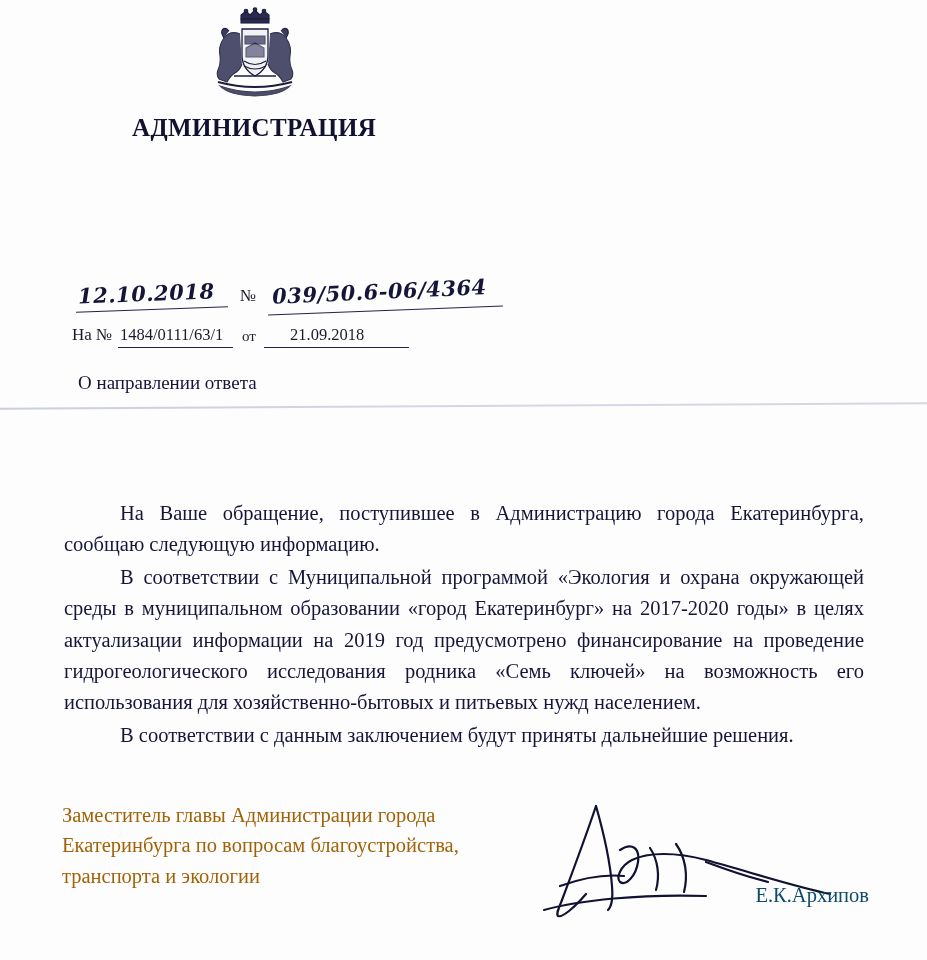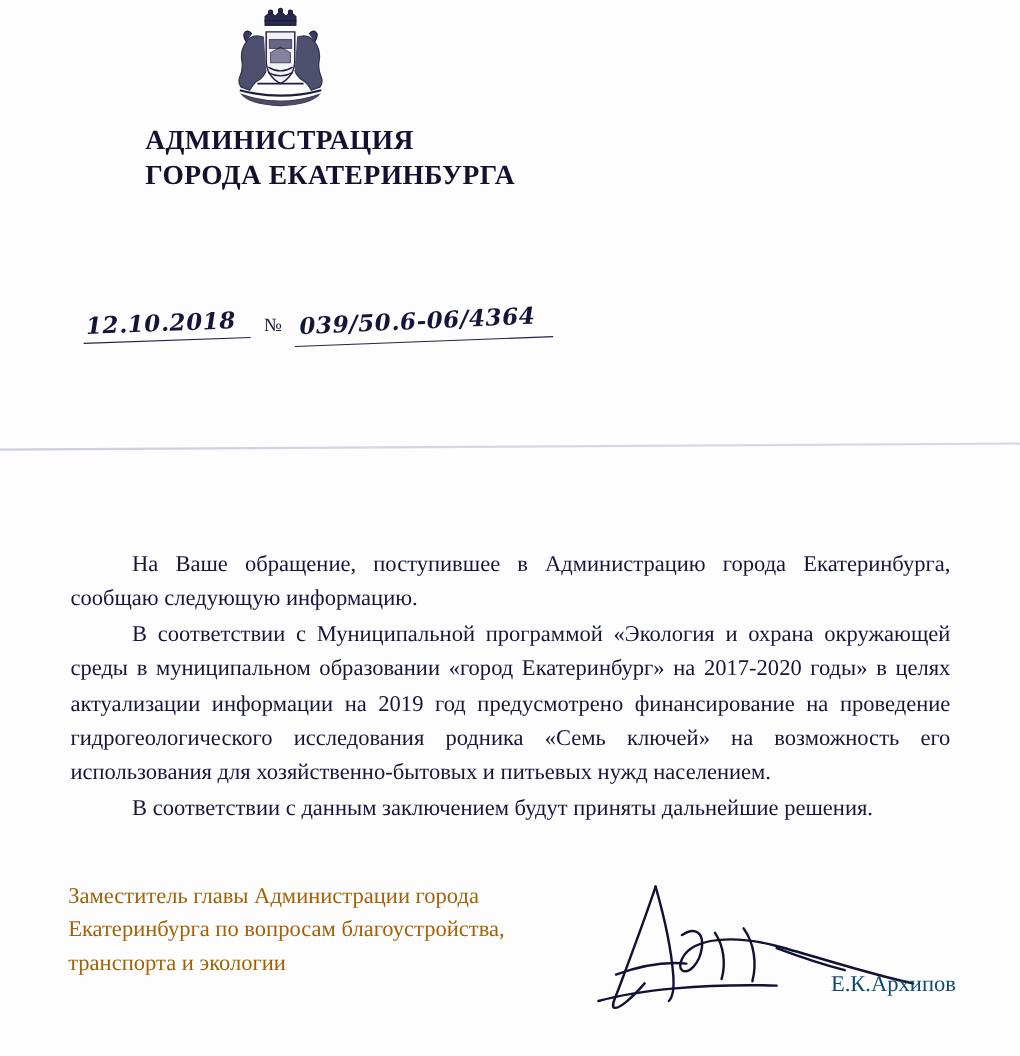--- a/index.html
+++ b/index.html
@@ -239,7 +239,6 @@
 
   <div class="org-title">
     <span class="l1">АДМИНИСТРАЦИЯ</span>
-    <span class="l2">ГОРОДА ЕКАТЕРИНБУРГА</span>
   </div>
 
 

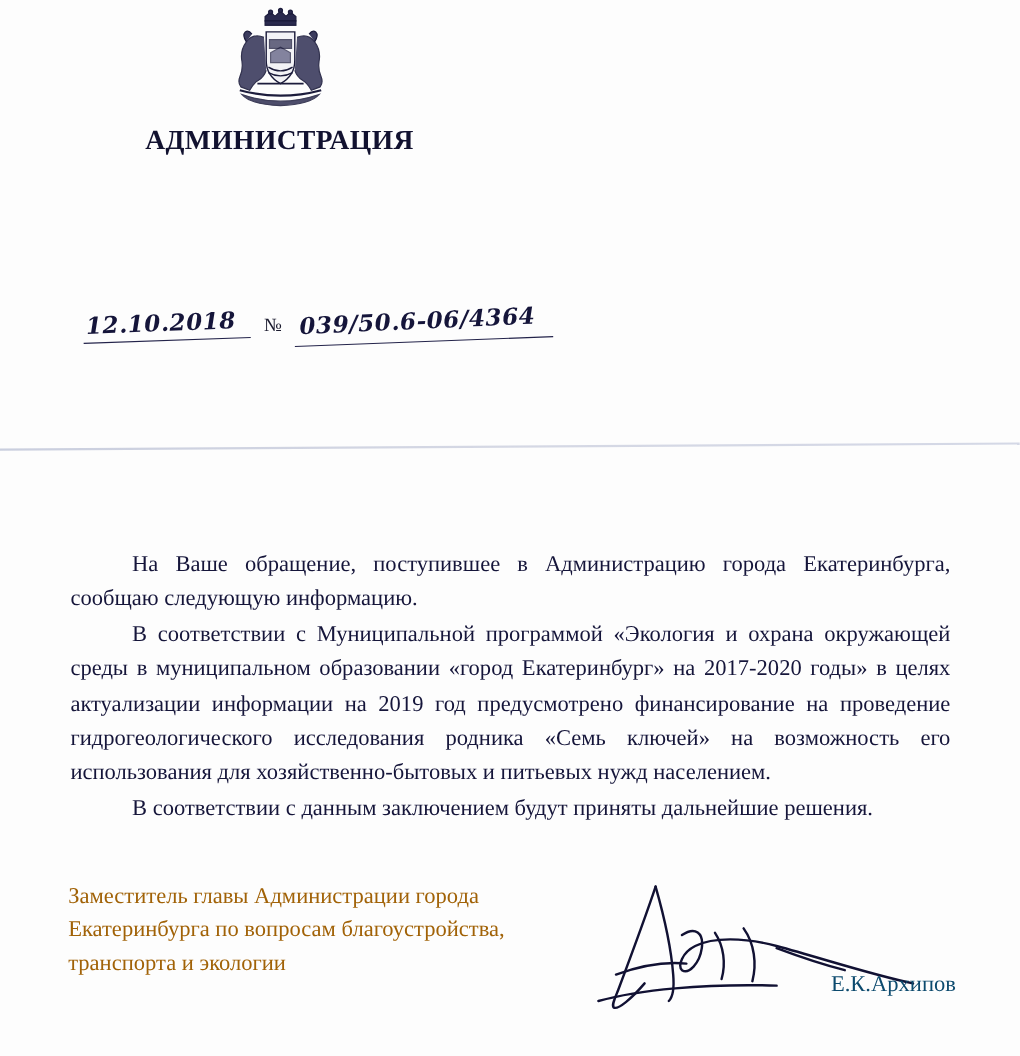--- a/index.html
+++ b/index.html
@@ -250,6 +250,14 @@
     <span class="hand-underline-2"></span>
   </div>
 
+  <div class="ref-row2">
+    <span class="na">На №</span>
+    <span class="incoming">1484/0111/63/1</span>
+    <span class="u1"></span>
+    <span class="ot">от</span>
+    <span class="date2">21.09.2018</span>
+    <span class="u2"></span>
+  </div>
 
 
   <div class="fold"></div>

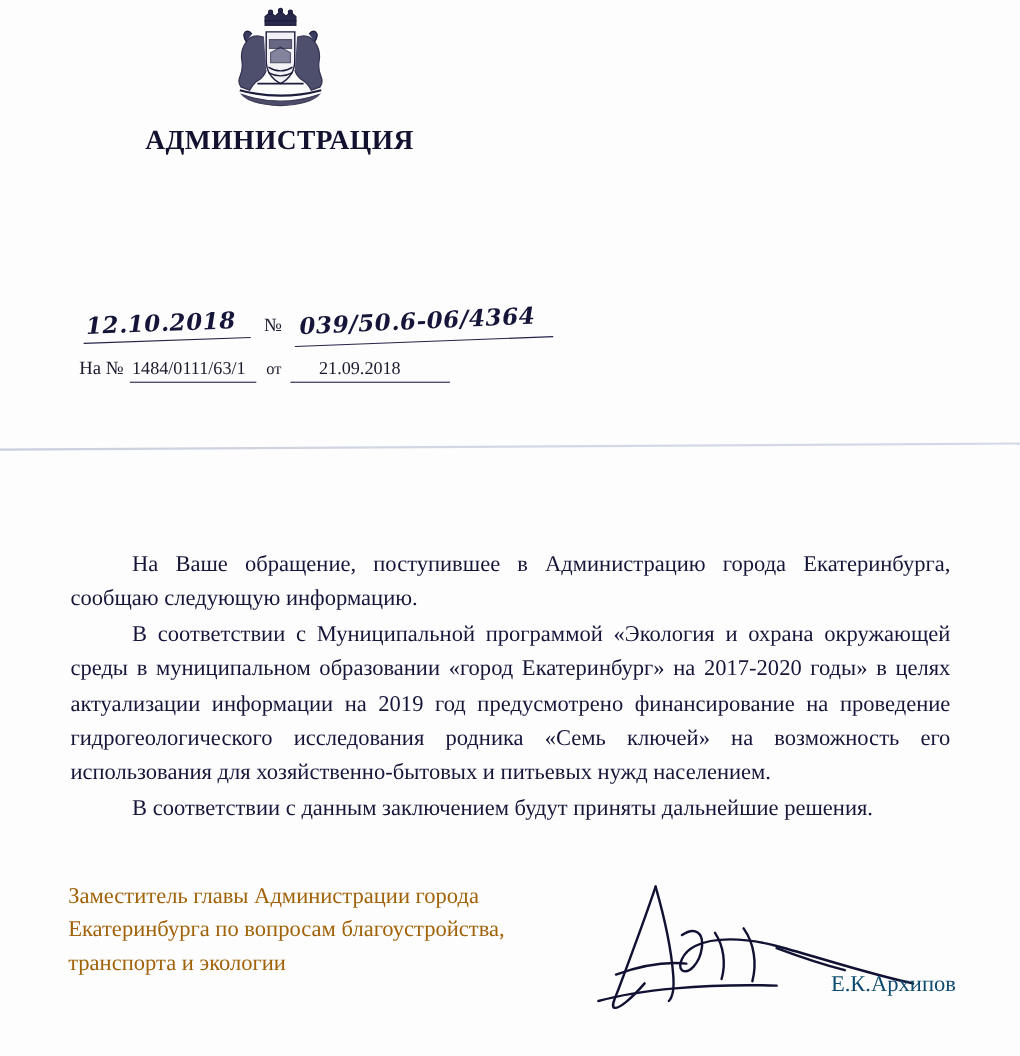--- a/index.html
+++ b/index.html
@@ -259,6 +259,7 @@
     <span class="u2"></span>
   </div>
 
+  <div class="subject">О направлении ответа</div>
 
   <div class="fold"></div>
 

